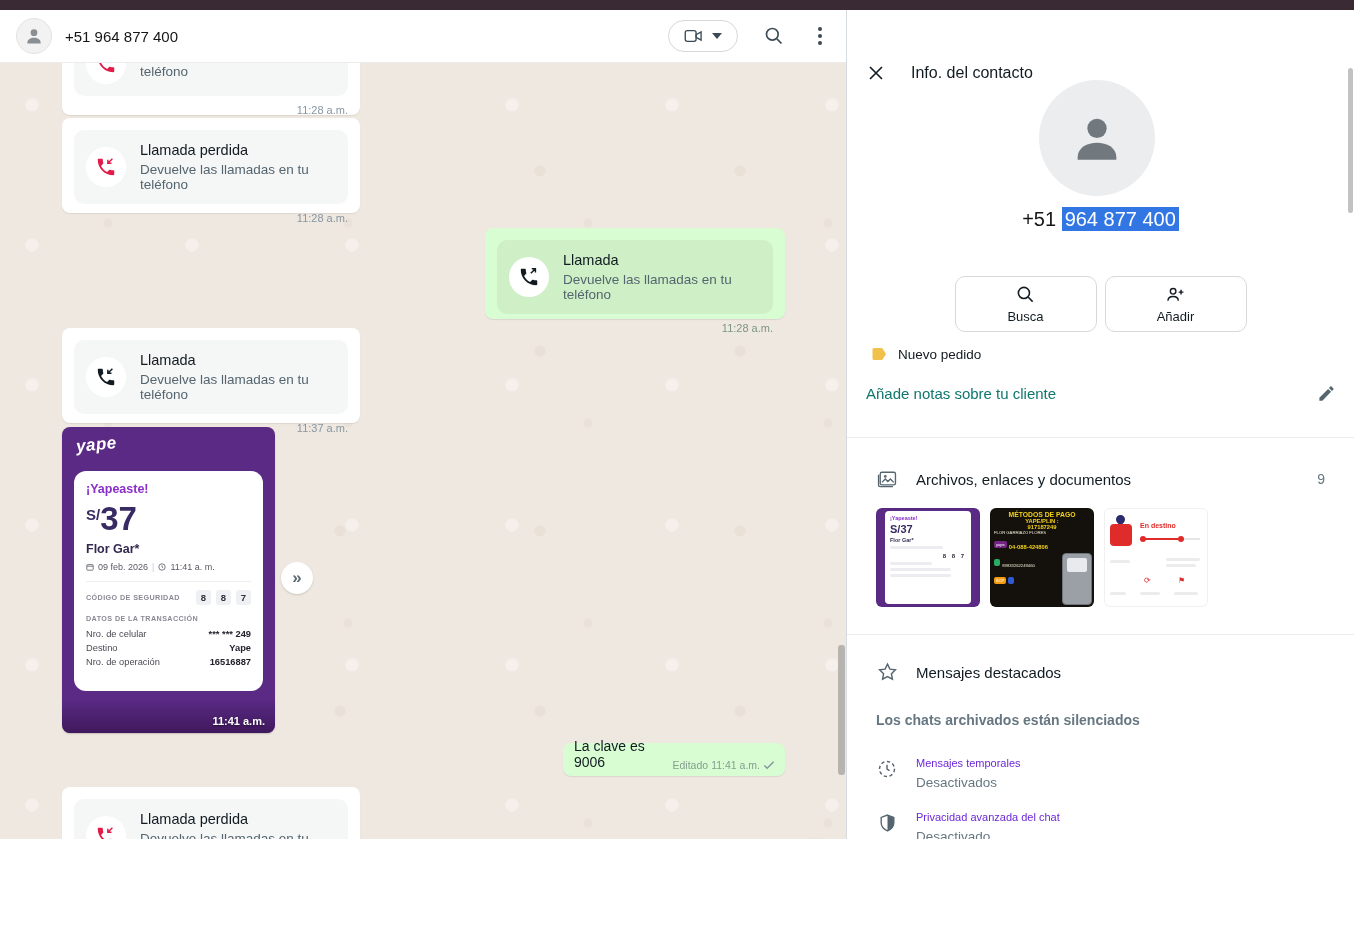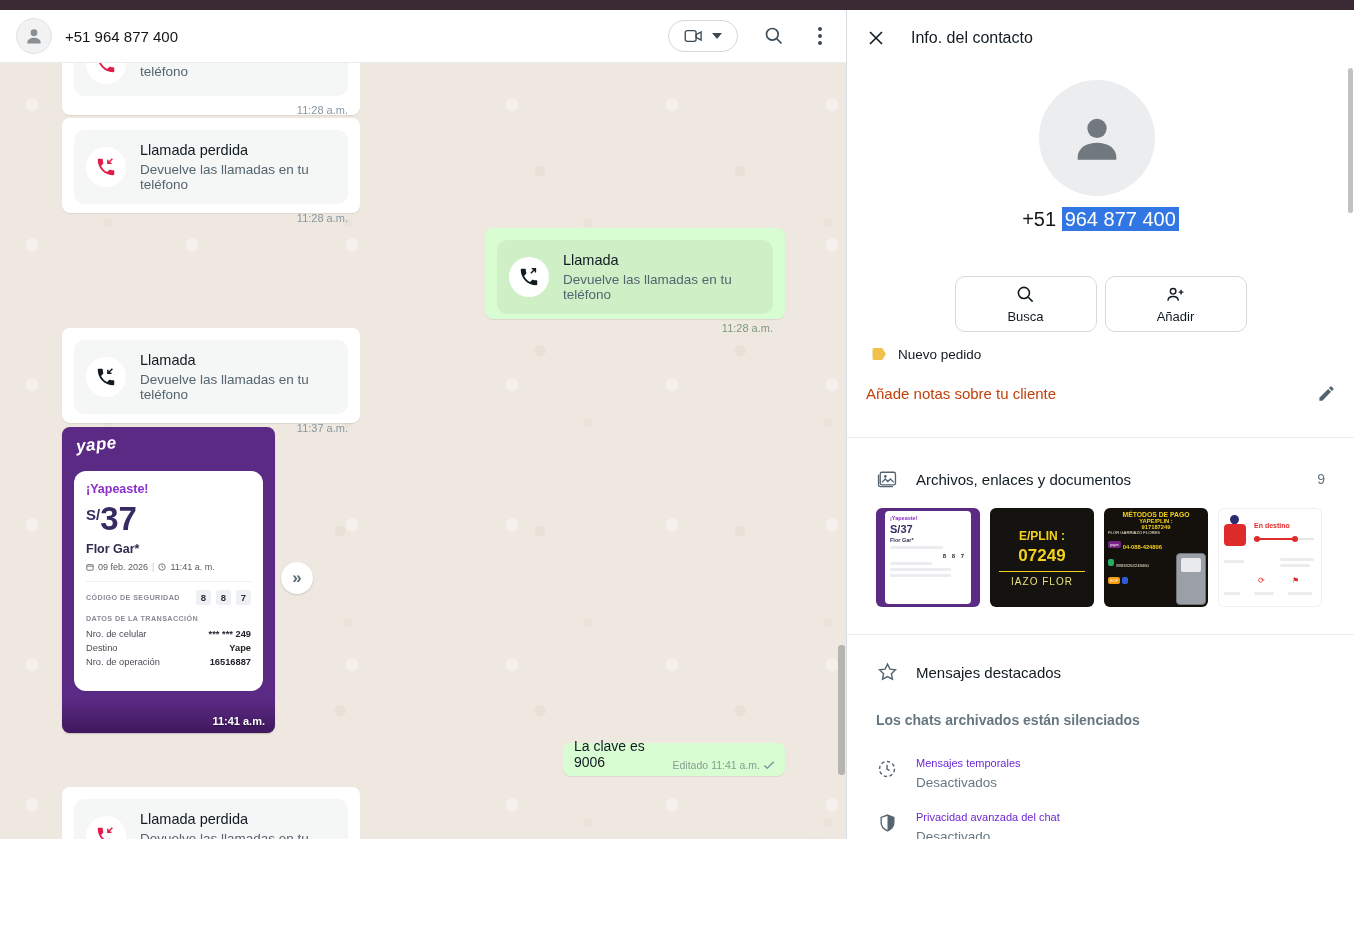--- a/index.html
+++ b/index.html
@@ -76,7 +76,7 @@
 
   
   .contact-panel { position:absolute; left:846px; top:10px; width:508px; height:941px; background:#fff; border-left:1px solid #d6dbdf; }
-  .cp-header { position:absolute; left:0; top:0; width:100%; height:56px; display:flex; align-items:center; padding:0 20px; gap:26px; }
+  .cp-header { position:absolute; left:0; top:16px; width:100%; height:56px; display:flex; align-items:flex-end; padding:0 20px; gap:26px; }
   .cp-title { font-size:16px; color:#111b21; }
   .cp-avatar { position:absolute; left:192px; top:70px; width:116px; height:116px; border-radius:50%; background:#ebedef; display:flex; align-items:center; justify-content:center; color:#71797f; }
   .cp-phone { position:absolute; left:0; top:198px; width:100%; text-align:center; font-size:20px; color:#161616; font-weight:500; }

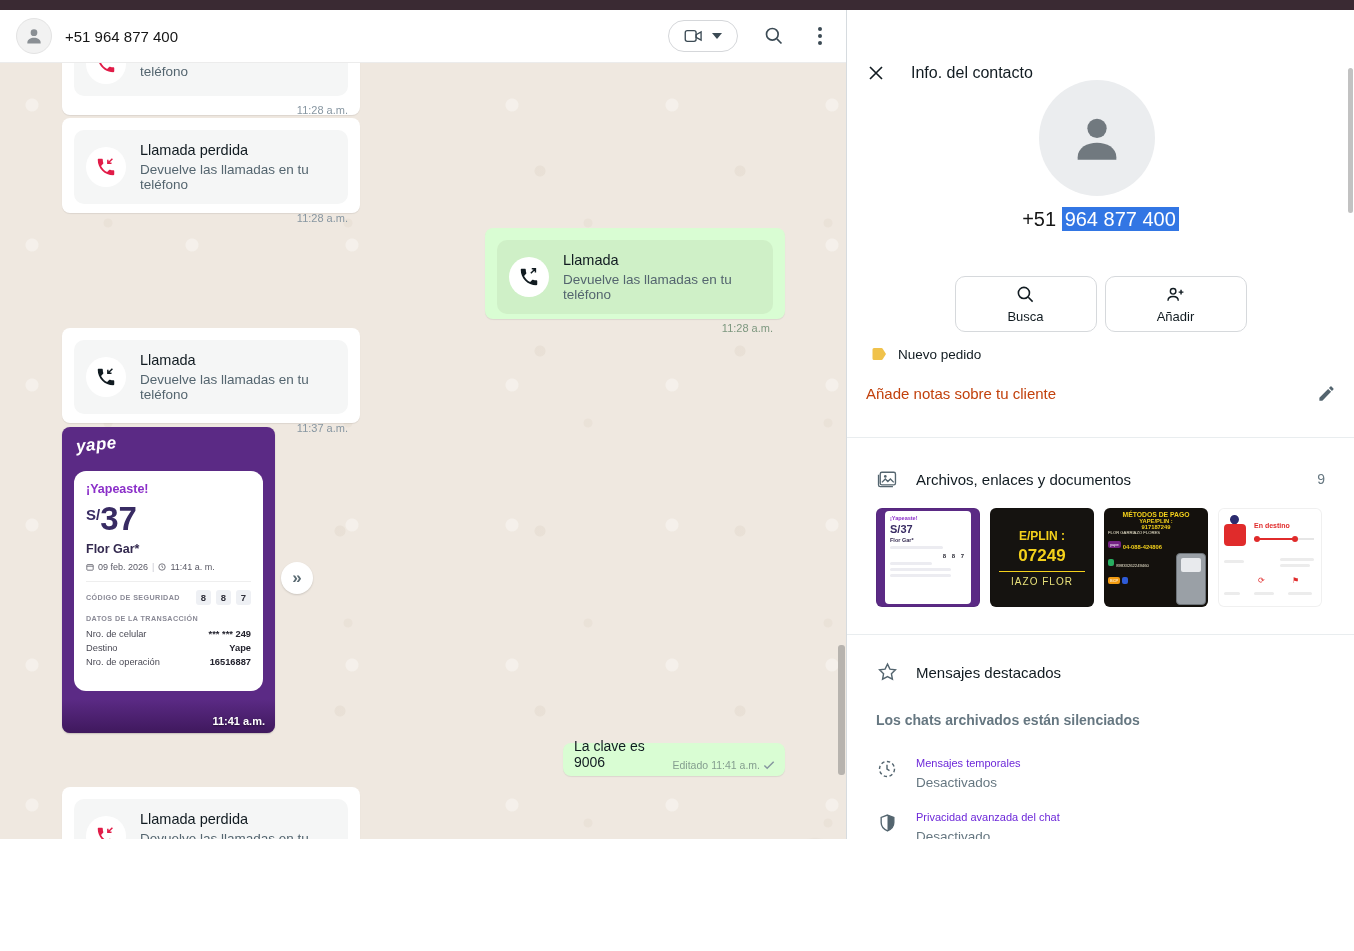--- a/index.html
+++ b/index.html
@@ -88,7 +88,7 @@
   .cp-tag-row { position:absolute; left:24px; top:336px; display:flex; align-items:center; gap:9px; }
   .cp-tag-row span { font-size:13.5px; color:#111b21; }
   .cp-notes { position:absolute; left:19px; top:374px; width:470px; display:flex; align-items:center; justify-content:space-between; }
-  .cp-notes .ph { font-size:15px; color:#c2410c; }
+  .cp-notes .ph { font-size:15px; color:#0f766e; }
   .cp-div { position:absolute; left:0; width:100%; height:1px; background:#e9edef; }
   .cp-row { position:absolute; left:0; width:100%; display:flex; align-items:center; padding:0 29px; gap:18px; cursor:pointer; }
   .cp-row .ic { width:22px; min-width:22px; display:flex; justify-content:center; color:#54656f; }

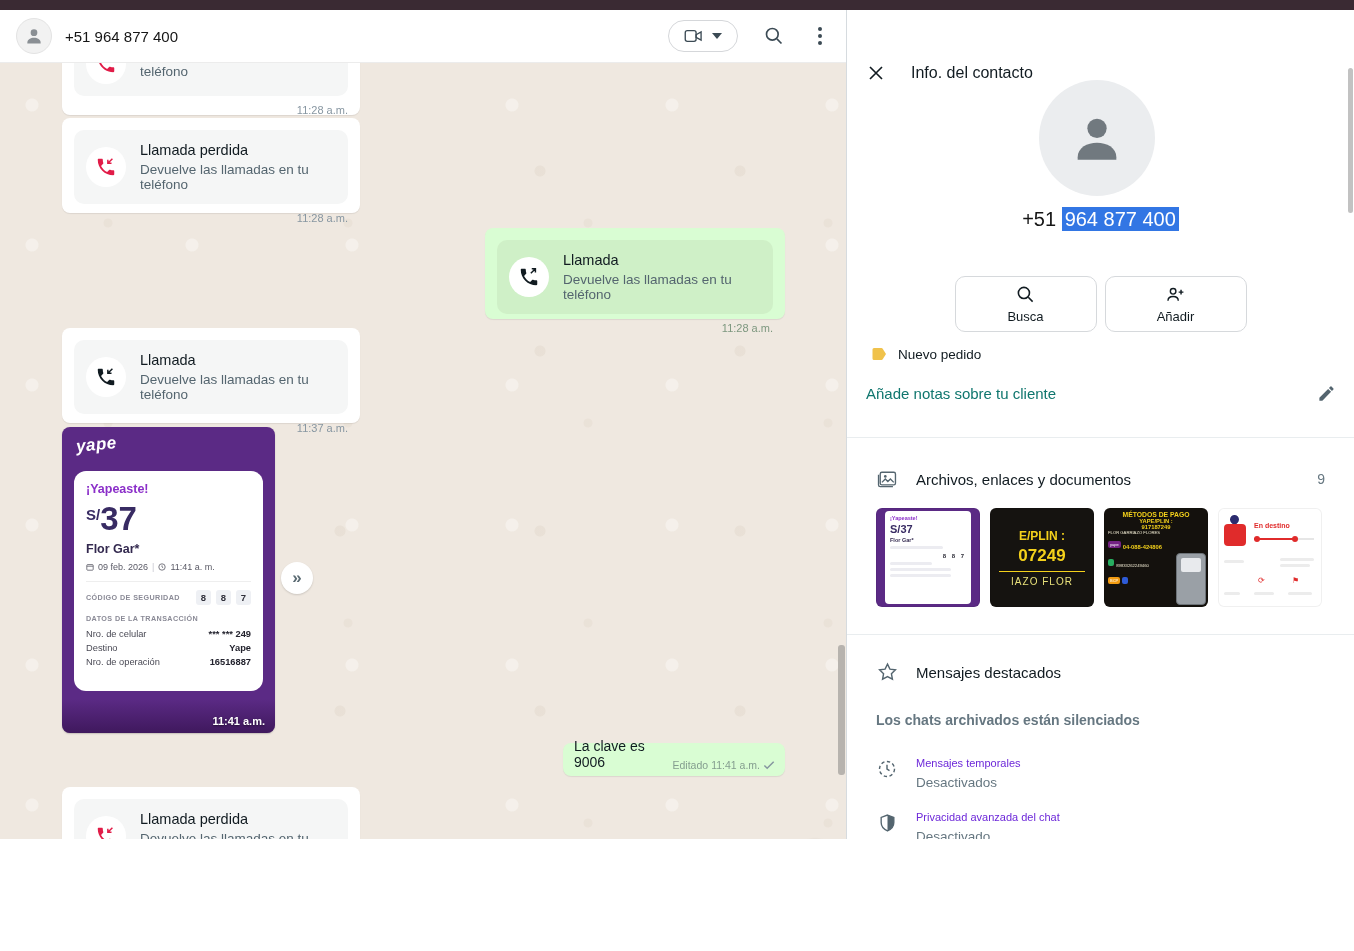--- a/index.html
+++ b/index.html
@@ -427,12 +427,6 @@
           <div class="l" style="width:80%"></div>
         </div>
       </div>
-      <div class="thumb th-dark th-plin">
-        <div class="l1">E/PLIN :</div>
-        <div class="l2">07249</div>
-        <div class="hr"></div>
-        <div class="l3">IAZO FLOR</div>
-      </div>
       <div class="thumb th-met">
         <div class="t">MÉTODOS DE PAGO</div>
         <div class="y" style="text-align:center">YAPE/PLIN :</div>

